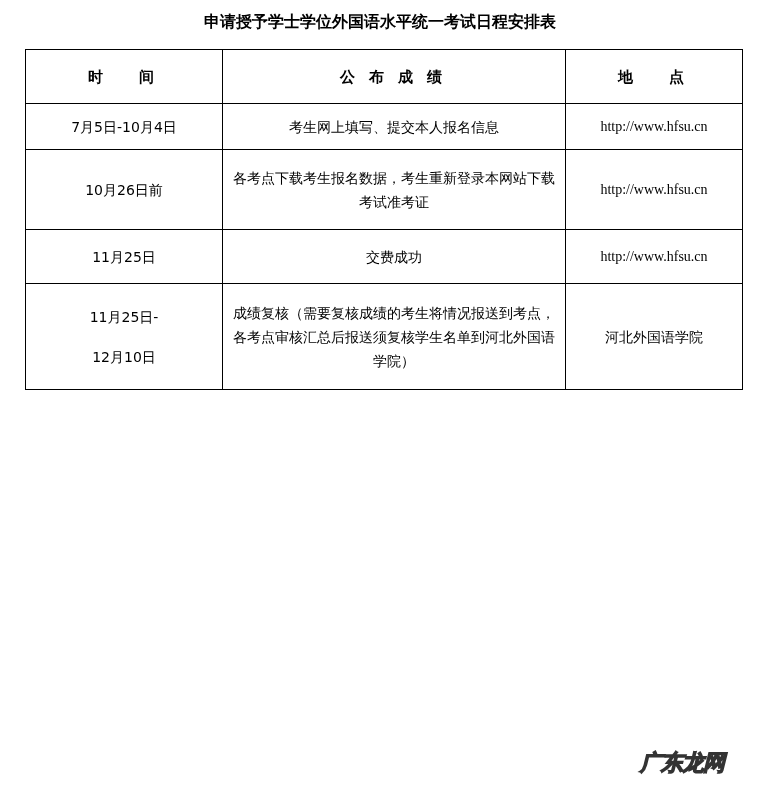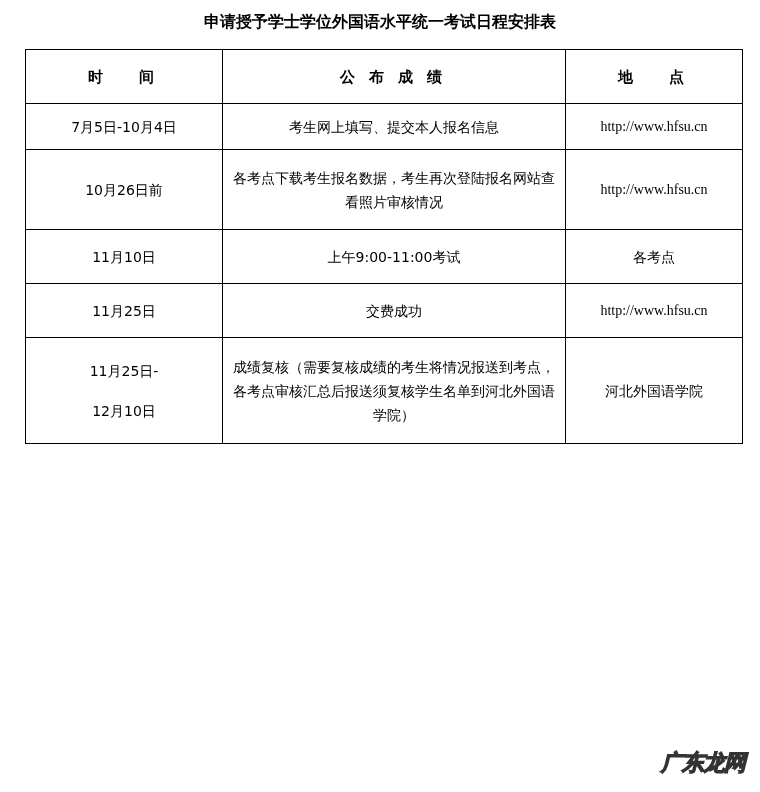--- a/index.html
+++ b/index.html
@@ -103,7 +103,7 @@
       <td>
           <span class="cell-line">10月26日前</span>
         </td>
-      <td>各考点下载考生报名数据，考生再次登陆报名网站查看照片审核情况</td>
+      <td>各考点下载考生报名数据，考生重新登录本网站下载考试准考证</td>
       <td class="url">http://www.hfsu.cn</td>
     </tr>
     <tr style="height:54px">

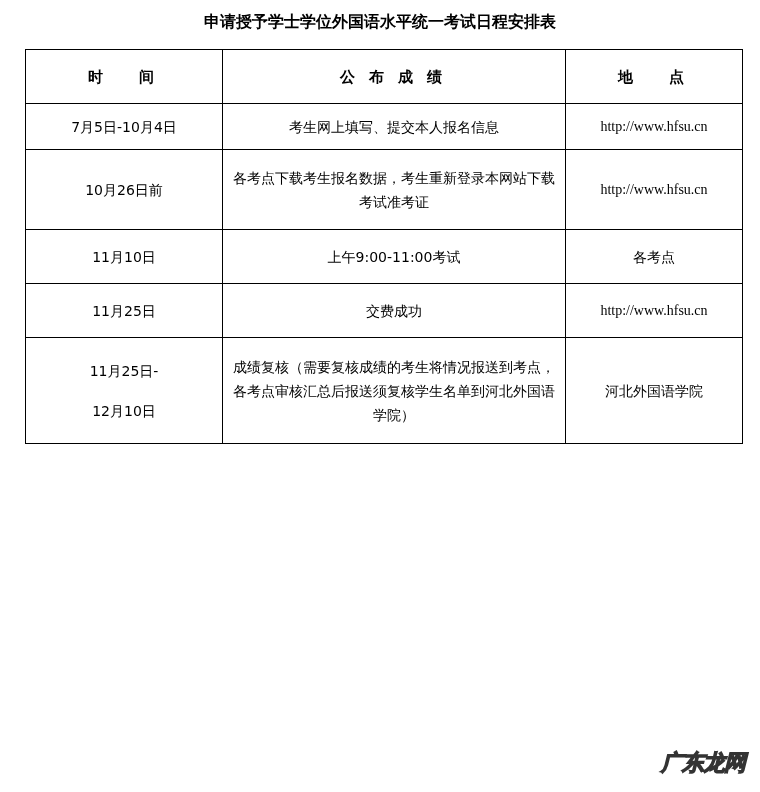--- a/index.html
+++ b/index.html
@@ -108,13 +108,6 @@
     </tr>
     <tr style="height:54px">
       <td>
-          <span class="cell-line">11月10日</span>
-        </td>
-      <td>上午9:00-11:00考试</td>
-      <td>各考点</td>
-    </tr>
-    <tr style="height:54px">
-      <td>
           <span class="cell-line">11月25日</span>
         </td>
       <td>交费成功</td>

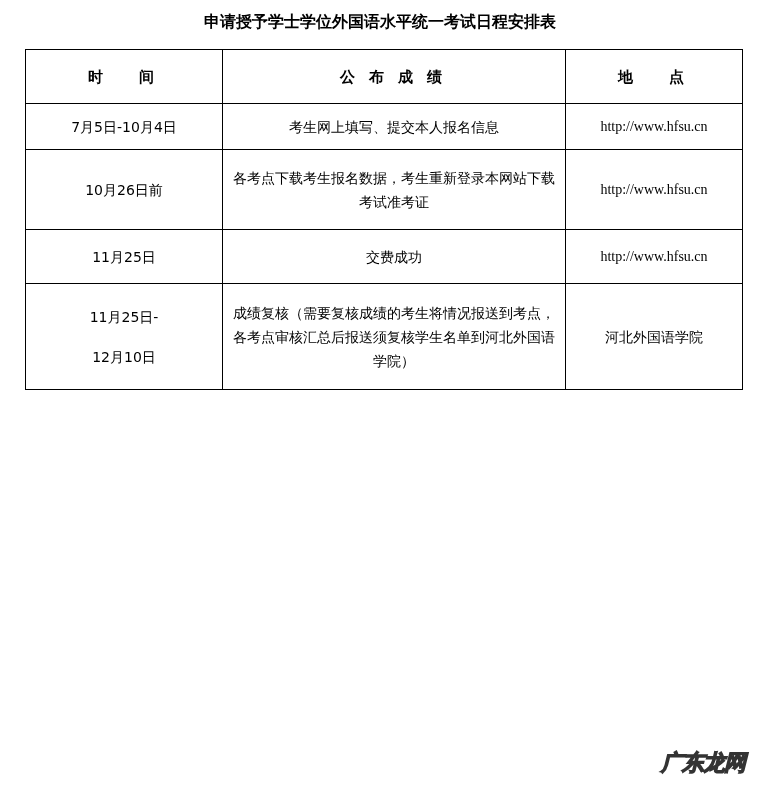--- a/index.html
+++ b/index.html
@@ -62,7 +62,7 @@
     .left-text { text-align: center; padding-left: 6px !important; }
     .watermark {
       position: absolute;
-      left: 661px;
+      left: 640px;
       top: 748px;
       font-family: "DejaVu Sans", sans-serif;
       font-size: 22px;

